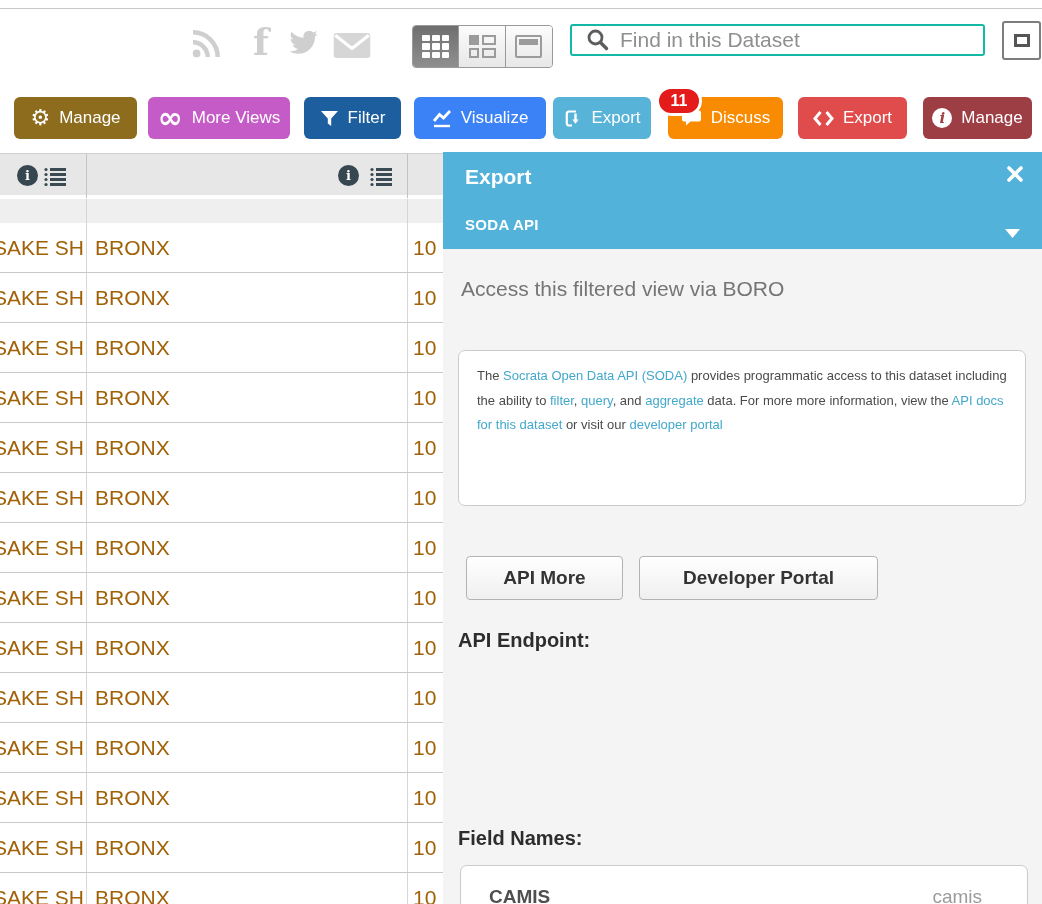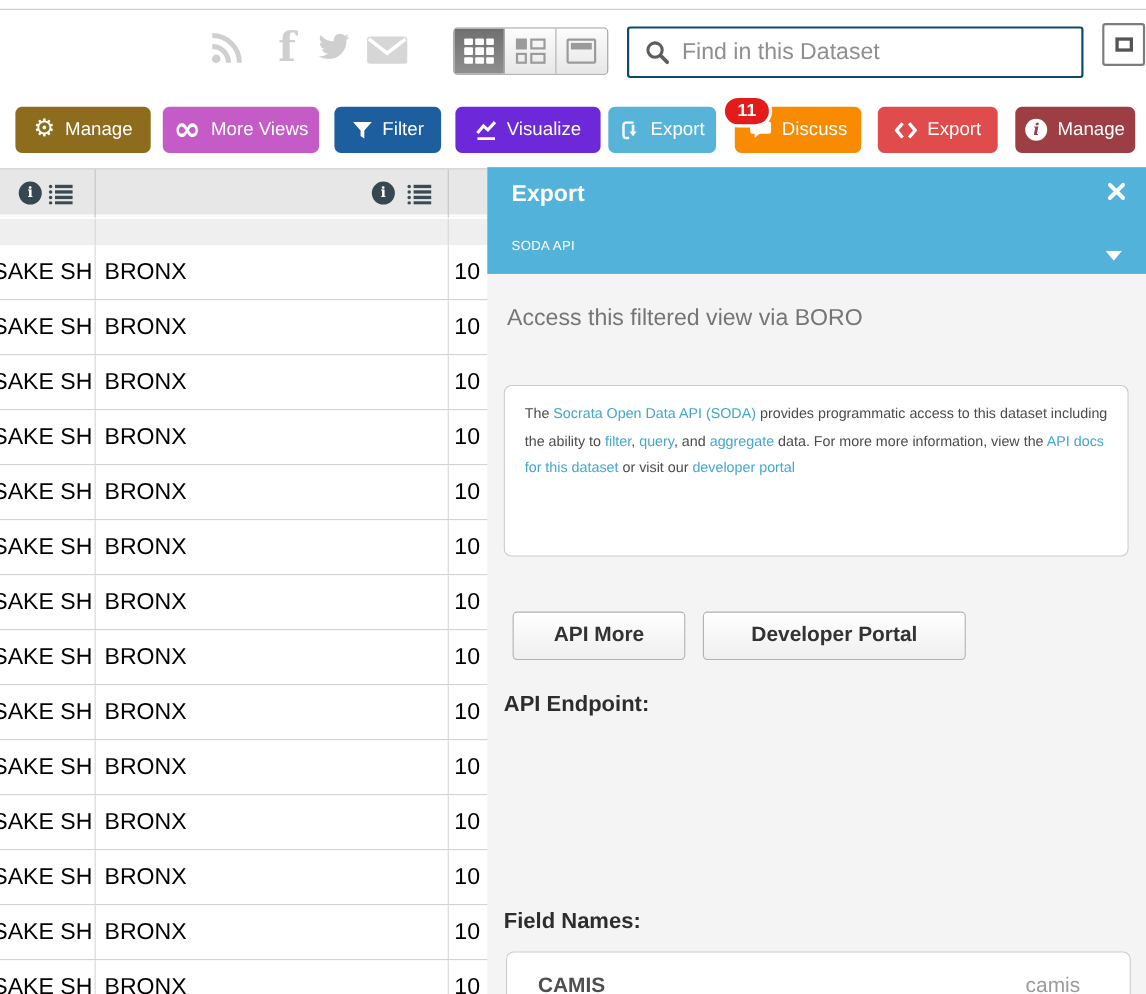--- a/index.html
+++ b/index.html
@@ -35,8 +35,8 @@
   .icon-browser i { display:block; width:100%; height:6px; background:#9b9b9b; }
 
   .search-box {
-    position:absolute; left:570px; top:24px; width:415px; height:47px;
-    border:2px solid #0c4a6e; border-radius:3px; background:#ffffff;
+    position:absolute; left:570px; top:24px; width:415px; height:32px;
+    border:2px solid #14b8a6; border-radius:3px; background:#ffffff;
     display:flex; align-items:center;
   }
   .search-box input {

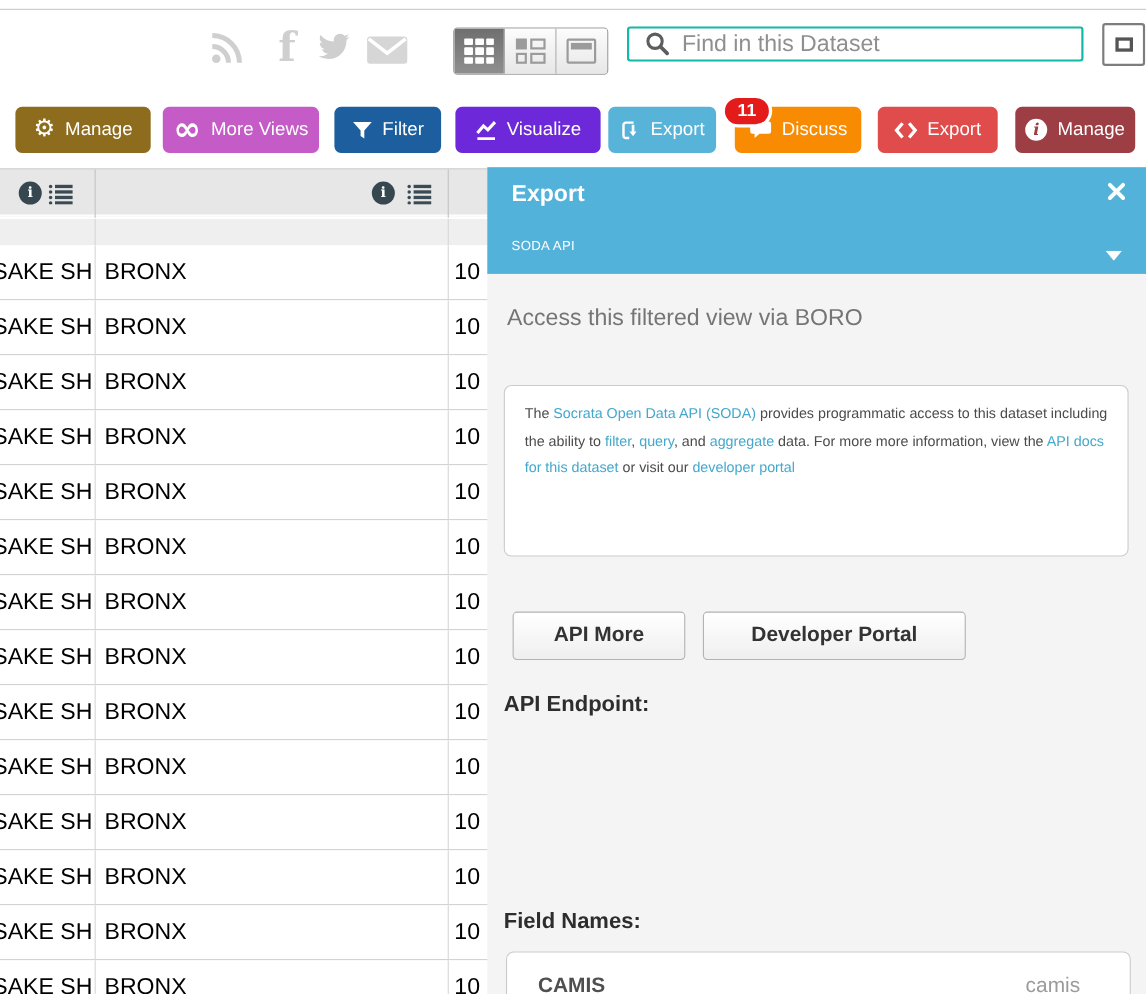--- a/index.html
+++ b/index.html
@@ -209,7 +209,7 @@
       </span>
       <span>Filter</span>
     </button>
-    <button class="tbtn" style="left: 414px; width: 132px; background: #6d28d9;">
+    <button class="tbtn" style="left: 414px; width: 132px; background: #3b82f6;">
       <span style="display:flex;">
         <svg width="20" height="19" viewBox="0 0 20 19">
             <polyline points="2,12 7.5,5.5 11.5,9 18,2" stroke="#ffffff" stroke-width="2.8" fill="none"></polyline>

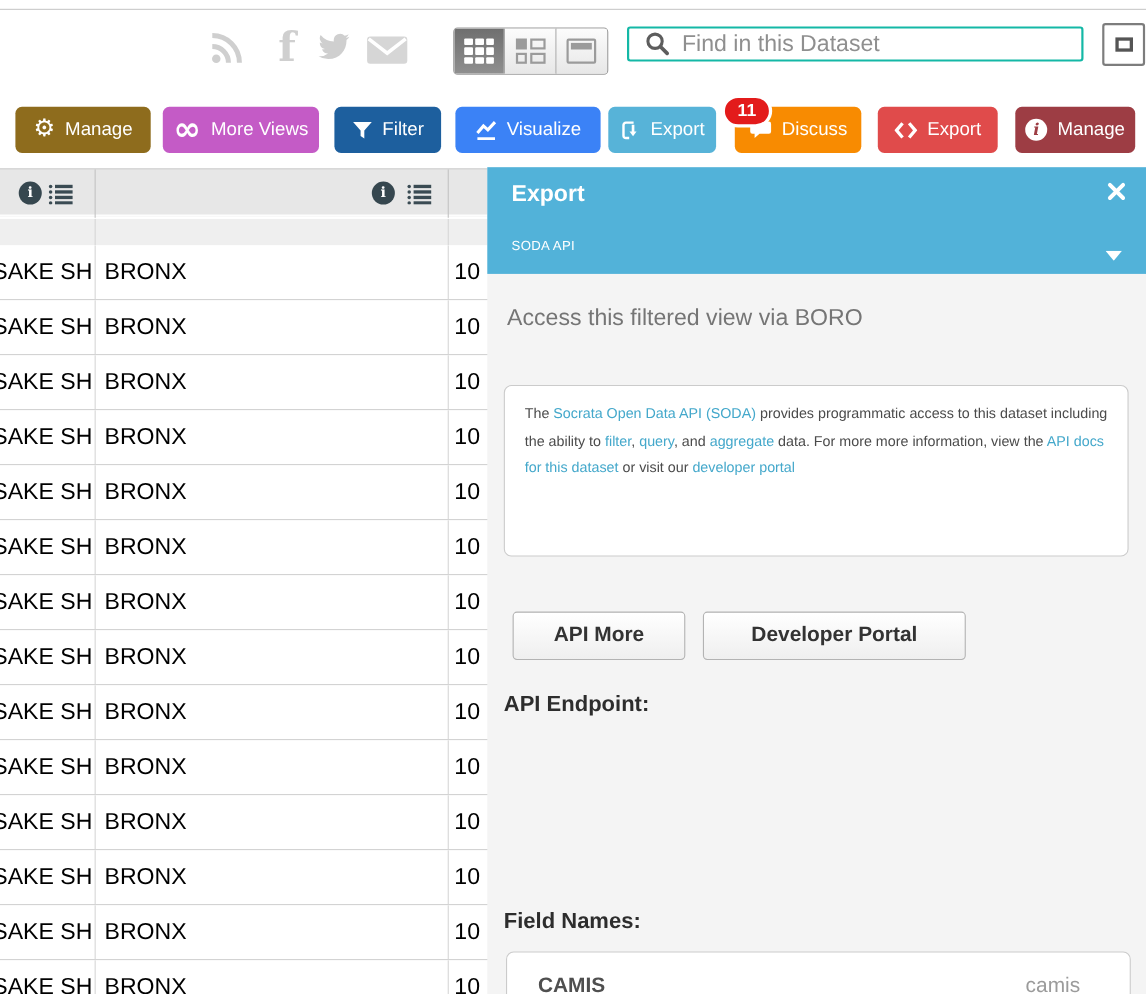--- a/index.html
+++ b/index.html
@@ -94,7 +94,7 @@
   .panel-blue { position:absolute; left:0; top:0; width:599px; height:97px; background:#52b2d9; }
   .panel-title { position:absolute; left:22px; top:13px; color:#fff; font-size:21px; font-weight:bold; }
   .panel-close { position:absolute; right:18px; top:13px; width:18px; height:18px; cursor:pointer; }
-  .panel-section { position:absolute; left:22px; top:64px; color:#fff; font-size:12px; font-weight:normal; letter-spacing:0.3px; }
+  .panel-section { position:absolute; left:22px; top:64px; color:#fff; font-size:15px; font-weight:bold; letter-spacing:0.3px; }
   .panel-chevron { position:absolute; right:22px; top:72px; }
   .panel-subtitle { position:absolute; left:18px; top:125px; font-size:21px; color:#757575; }
   .soda-box { position:absolute; left:15px; top:198px; width:568px; height:156px; background:#fff;

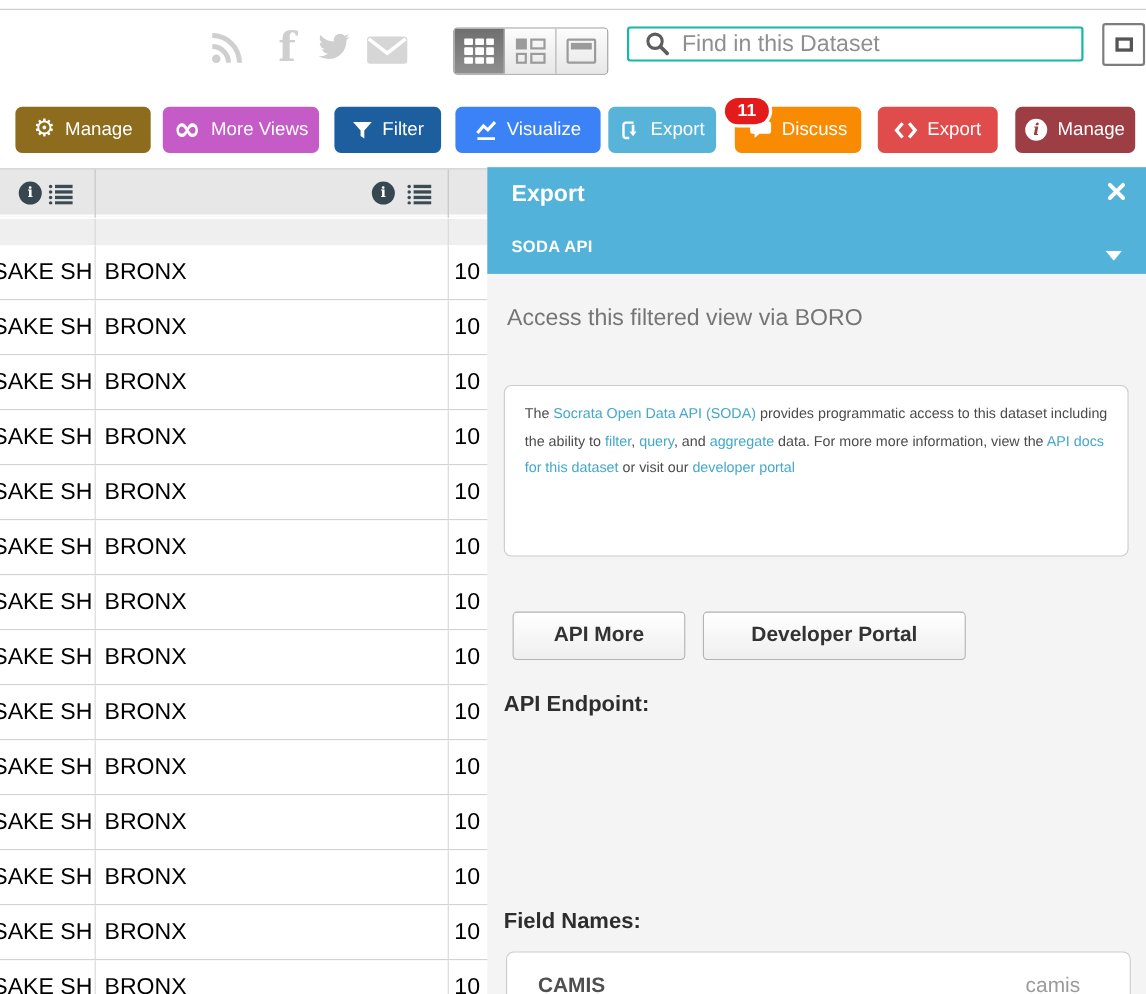--- a/index.html
+++ b/index.html
@@ -83,7 +83,7 @@
   .tbody { position:absolute; left:0; top:223px; width:1042px; height:681px; overflow:hidden; }
   .trow { position:relative; width:1042px; height:50px; background:#fff; border-bottom:1px solid #c9c9c9; }
   .tcell { position:absolute; top:0; height:49px; display:flex; align-items:center;
-    font-size:21px; color:#000000; overflow:hidden; border-right:1px solid #d6d6d6; white-space:nowrap; }
+    font-size:21px; color:#a16207; overflow:hidden; border-right:1px solid #d6d6d6; white-space:nowrap; }
   .cell-name { left:0; width:87px; }
   .cell-name span { margin-left:-7px; }
   .cell-boro { left:87px; width:321px; padding-left:8px; }

